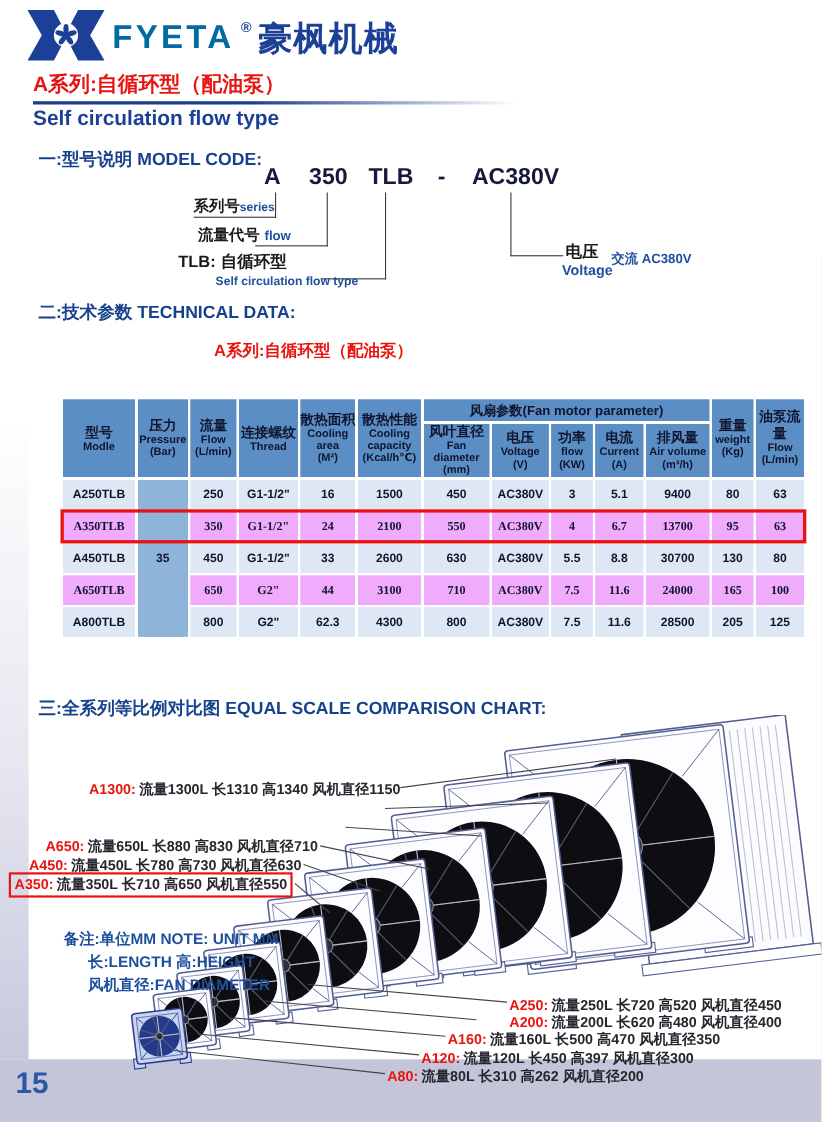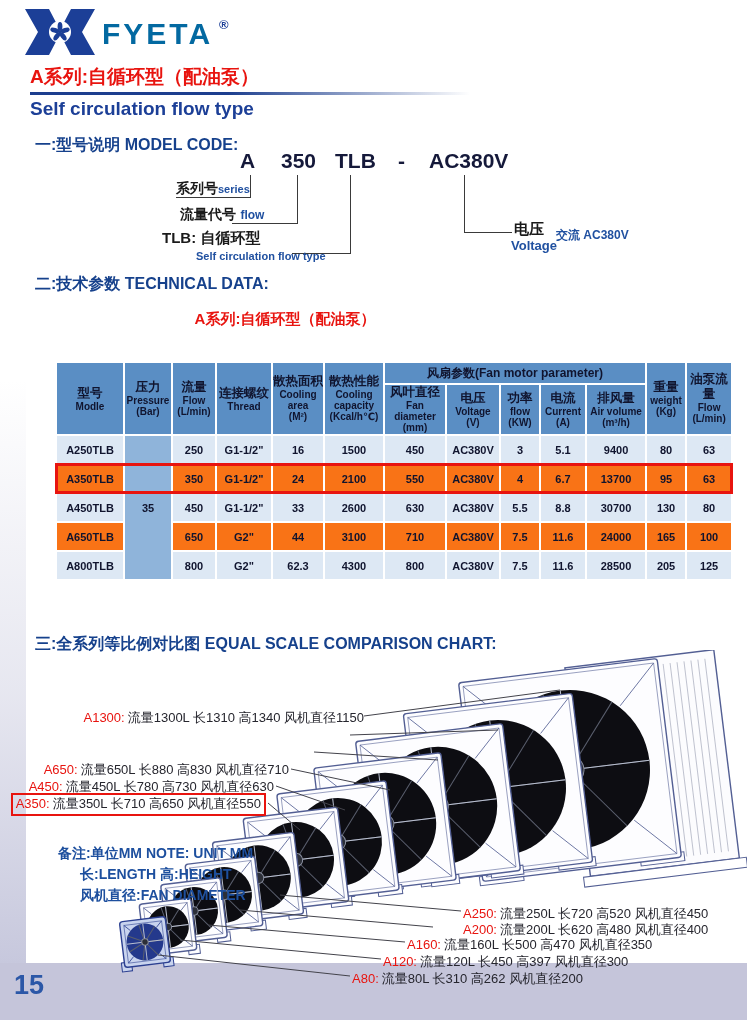--- a/index.html
+++ b/index.html
@@ -75,6 +75,7 @@
     </span>
     <span class="brand-en">FYETA</span>
     <span class="brand-reg">®</span>
+    <span class="brand-cn">豪枫机械</span>
   </div>
 
   <div class="abs series-cn">A系列:自循环型（配油泵）</div>

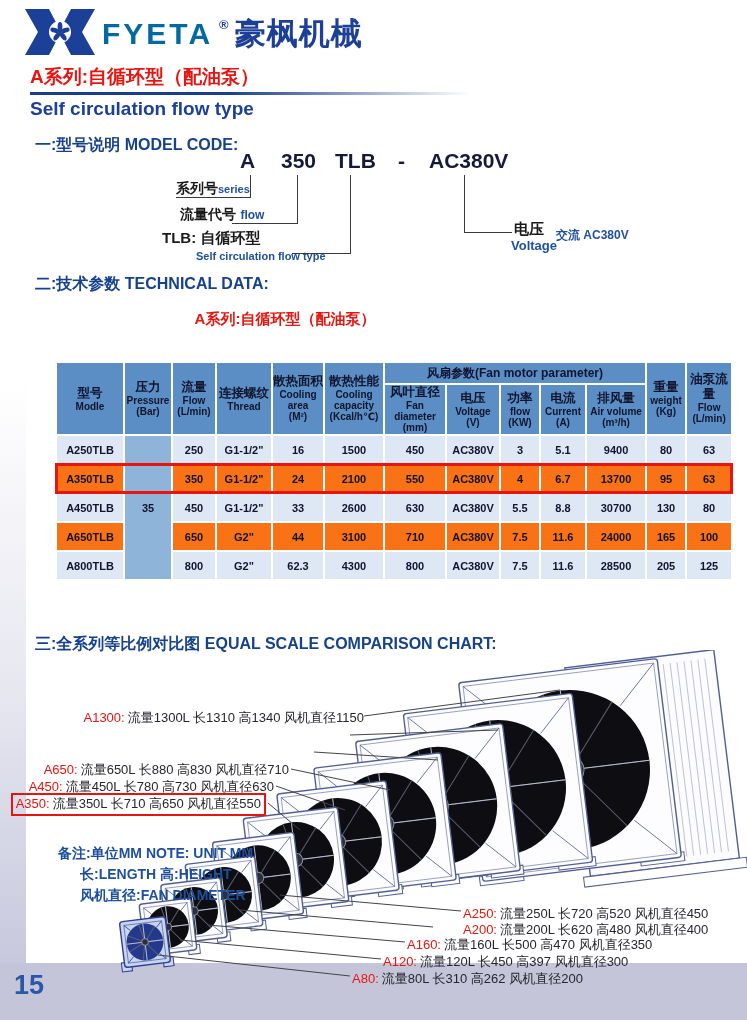--- a/index.html
+++ b/index.html
@@ -32,7 +32,7 @@
   .th-unit{font-size:10px;display:block;line-height:12px;}
   .grp{height:20px;font-size:12px;}
   table.tech td{font-size:11px;height:27px;background:#dde8f4;}
-  tr.med td{background:#f97316;}
+  tr.med td{background:#f0abfc;font-family:Liberation Serif, serif;}
   td.pcol{background:#8fb4da !important;font-size:12px;}
   tr.hl{outline:3px solid #e8140f;outline-offset:-2px;}
   

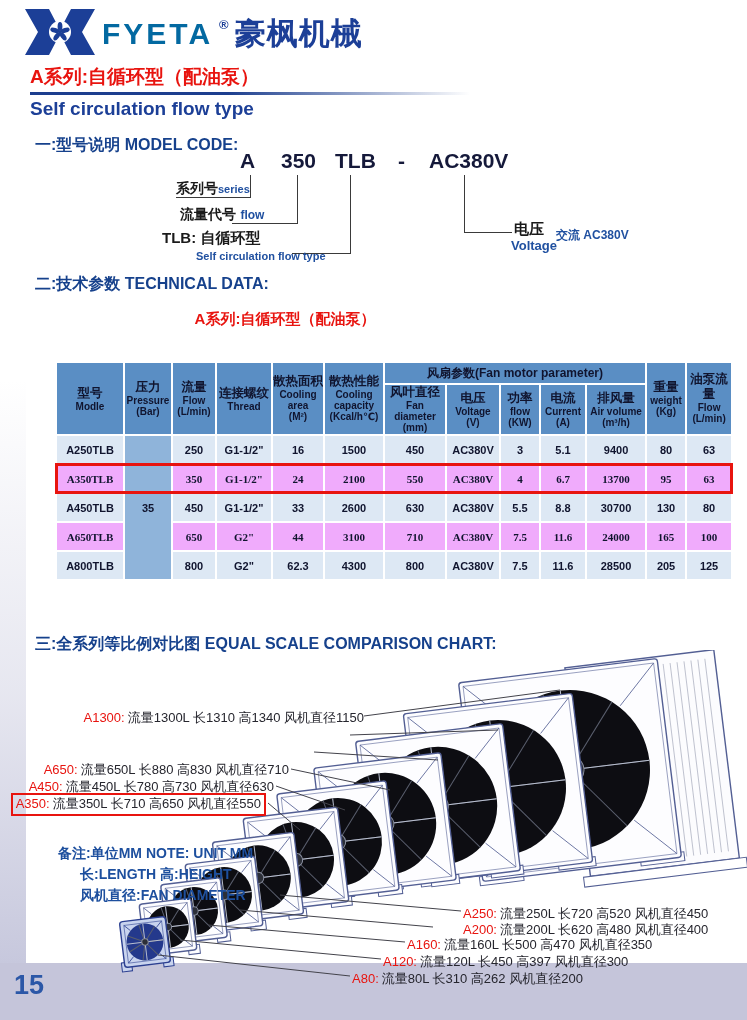--- a/index.html
+++ b/index.html
@@ -36,7 +36,7 @@
   td.pcol{background:#8fb4da !important;font-size:12px;}
   tr.hl{outline:3px solid #e8140f;outline-offset:-2px;}
   
-  .cmp-label{position:absolute;font-size:13px;font-weight:normal;color:#26262e;white-space:nowrap;}
+  .cmp-label{position:absolute;font-size:13px;font-weight:bold;color:#26262e;white-space:nowrap;}
   .cmp-label .mdl{color:#e8140f;margin-right:3px;}
   .cmp-left{text-align:right;}
   .boxed{border:2px solid #e8140f;padding:0 3px 1px 3px;}

